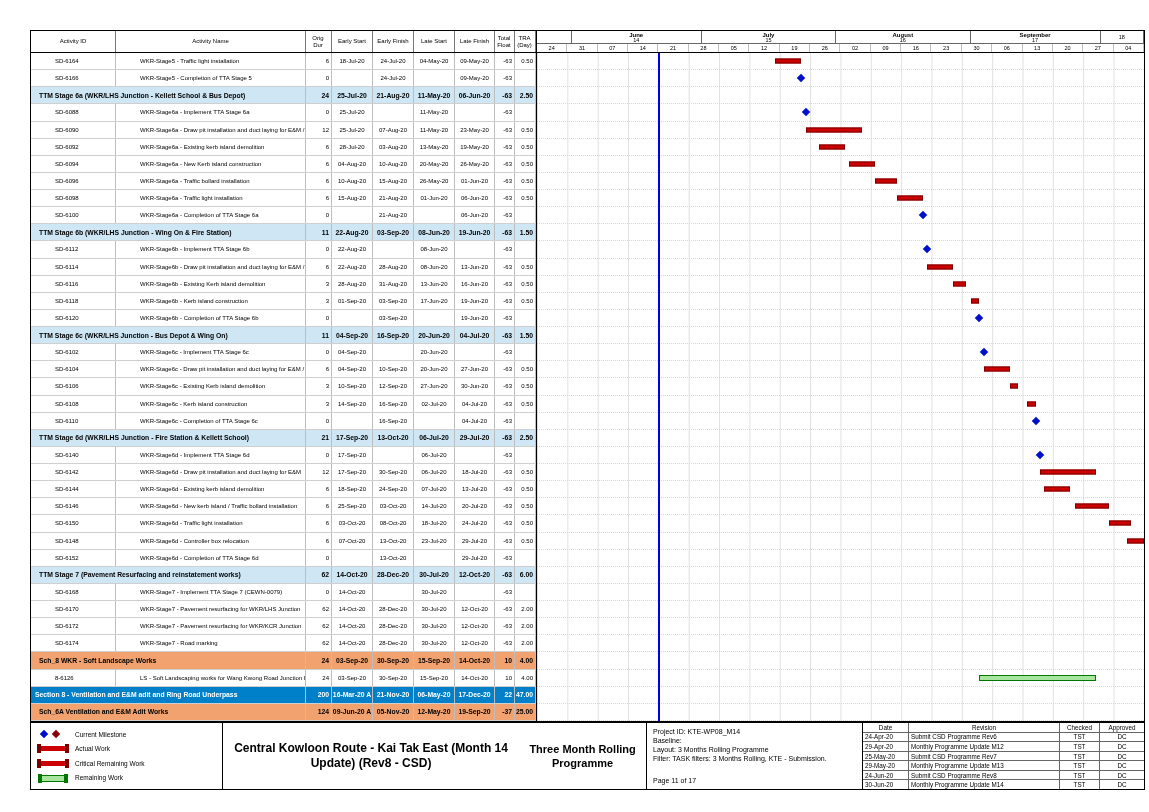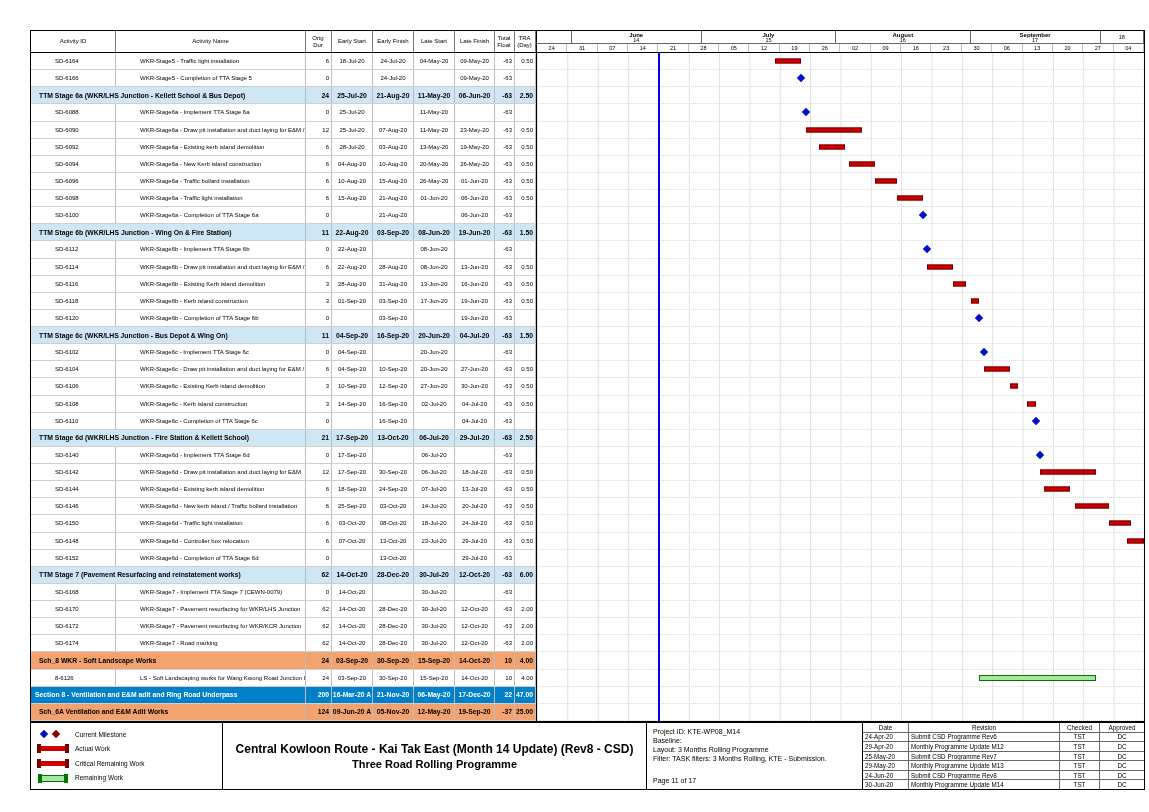--- a/index.html
+++ b/index.html
@@ -70,7 +70,7 @@
   .lend.l{left:-1px;}
   .lend.r{right:-1px;}
   .leg-lb{font-size:6.5px;}
-  .title-block{flex:0 0 424px;border-right:1px solid #000;box-sizing:border-box;display:flex;flex-direction:column;justify-content:center;}
+  .title-block{flex:0 0 424px;border-right:1px solid #000;box-sizing:border-box;display:flex;flex-direction:row;align-items:center;justify-content:center;}
   .t1{font-size:12px;font-weight:bold;text-align:center;line-height:15px;}
   .t2{font-size:11px;font-weight:bold;text-align:center;line-height:14px;}
   .info{flex:0 0 216px;border-right:1px solid #000;box-sizing:border-box;padding:4px 6px;font-size:7px;line-height:9px;display:flex;flex-direction:column;}

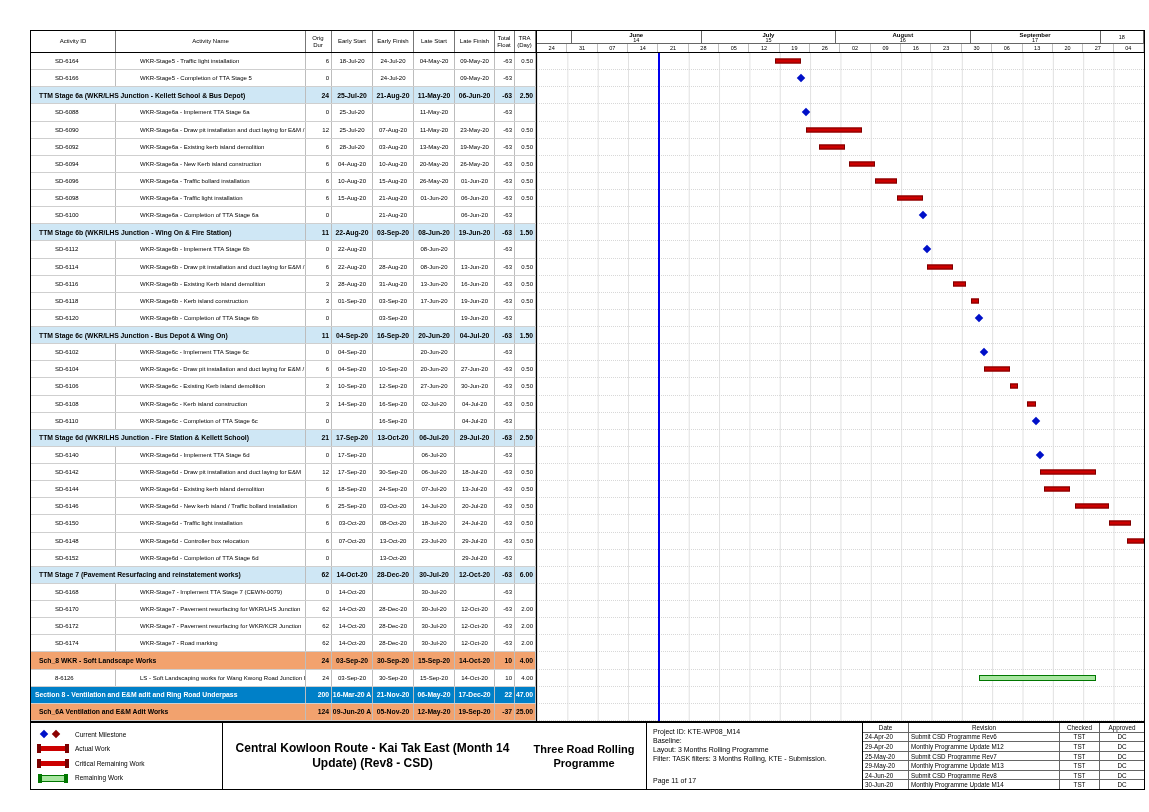--- a/index.html
+++ b/index.html
@@ -714,7 +714,7 @@
       </div>
     <div class="title-block">
       <div class="t1">Central Kowloon Route - Kai Tak East (Month 14 Update) (Rev8 - CSD)</div>
-      <div class="t2">Three Road Rolling Programme</div>
+      <div class="t2">Three Month Rolling Programme</div>
     </div>
     <div class="info">
       <div>Project ID: KTE-WP08_M14</div>

